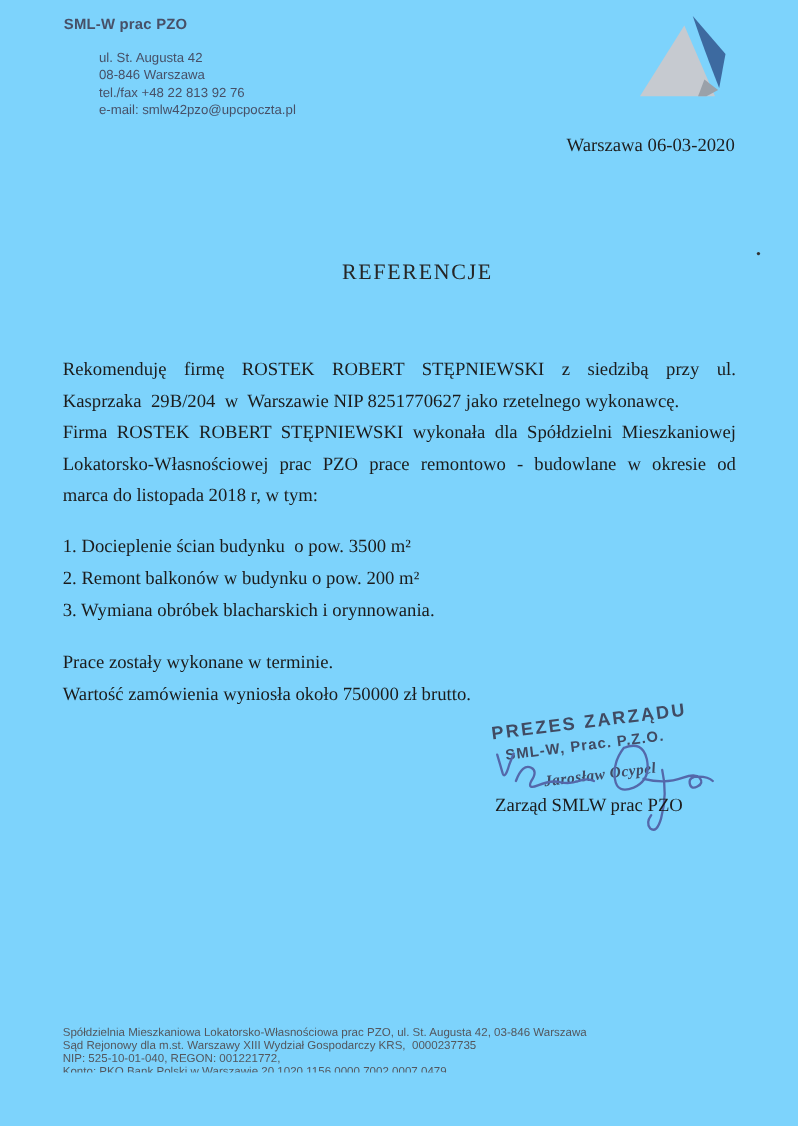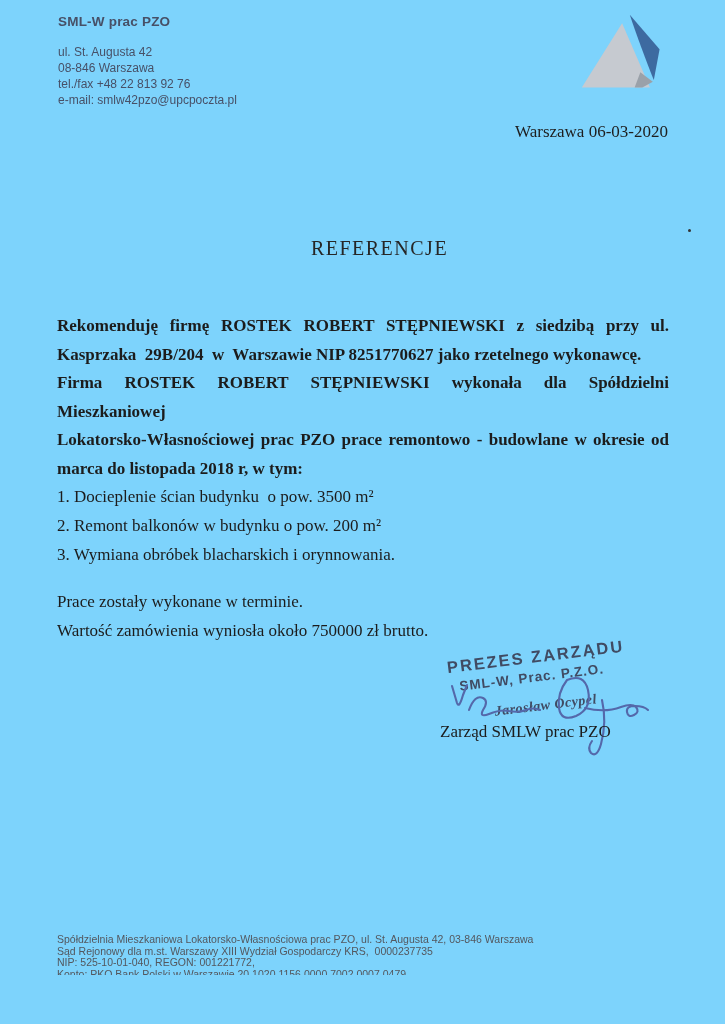--- a/index.html
+++ b/index.html
@@ -10,7 +10,7 @@
   
   .letterhead{position:absolute;left:58px;top:14px;font-family:"Liberation Sans",sans-serif;color:#475067;}
   .org-name{font-weight:bold;font-size:13.5px;letter-spacing:.2px;margin-bottom:15px;}
-  .contact-line{font-size:12px;line-height:16px;}
+  .contact-line{font-size:12px;line-height:16px;margin-left:32px;}
   
   .logo{position:absolute;left:577px;top:10px;width:96px;height:88px;}
   

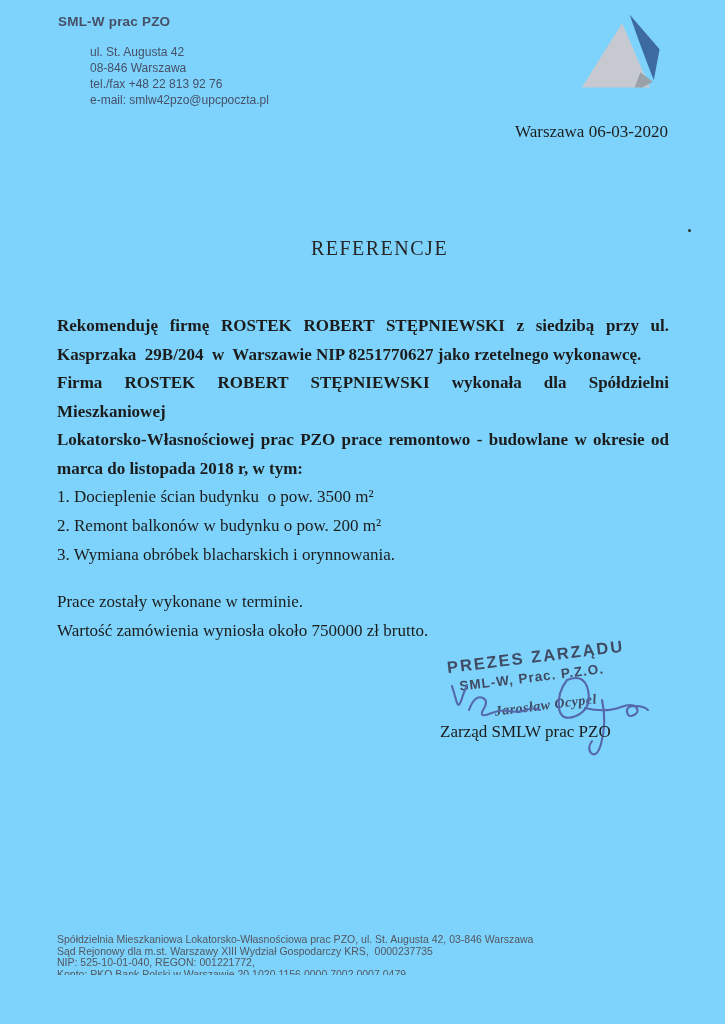--- a/index.html
+++ b/index.html
@@ -19,7 +19,7 @@
   .speck{position:absolute;left:688px;top:229px;width:3px;height:3px;background:#333;border-radius:50%;}
   
   .bodyblock{position:absolute;left:57px;width:612px;font-size:17px;color:#1c1c1c;}
-  .paras{top:312px;font-weight:bold;}
+  .paras{top:322px;}
   .worklist{top:482px;}
   .closing{top:588px;}
   .tline{line-height:28.5px;}

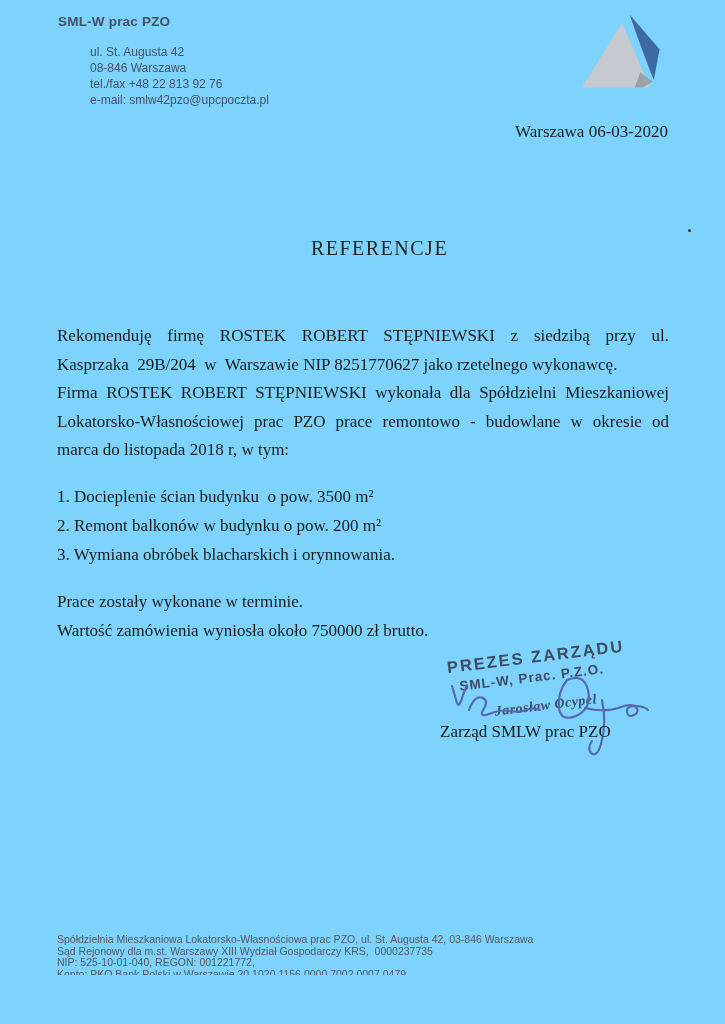--- a/index.html
+++ b/index.html
@@ -35,7 +35,7 @@
   .stamp-l3{position:absolute;left:56px;top:51px;font-size:14px;font-weight:bold;font-style:italic;
             font-family:"Liberation Serif",serif;letter-spacing:.5px;}
   .signature-svg{position:absolute;left:425px;top:650px;width:250px;height:115px;}
-  .typed-name{position:absolute;left:440px;top:722px;font-size:17px;color:#1c1c1c;}
+  .typed-name{position:absolute;left:450px;top:722px;font-size:17px;color:#1c1c1c;}
   
   .footer{position:absolute;left:57px;top:934px;width:600px;
           font-family:Liberation Sans, sans-serif;font-size:10.5px;line-height:11.5px;color:#53575e;}

